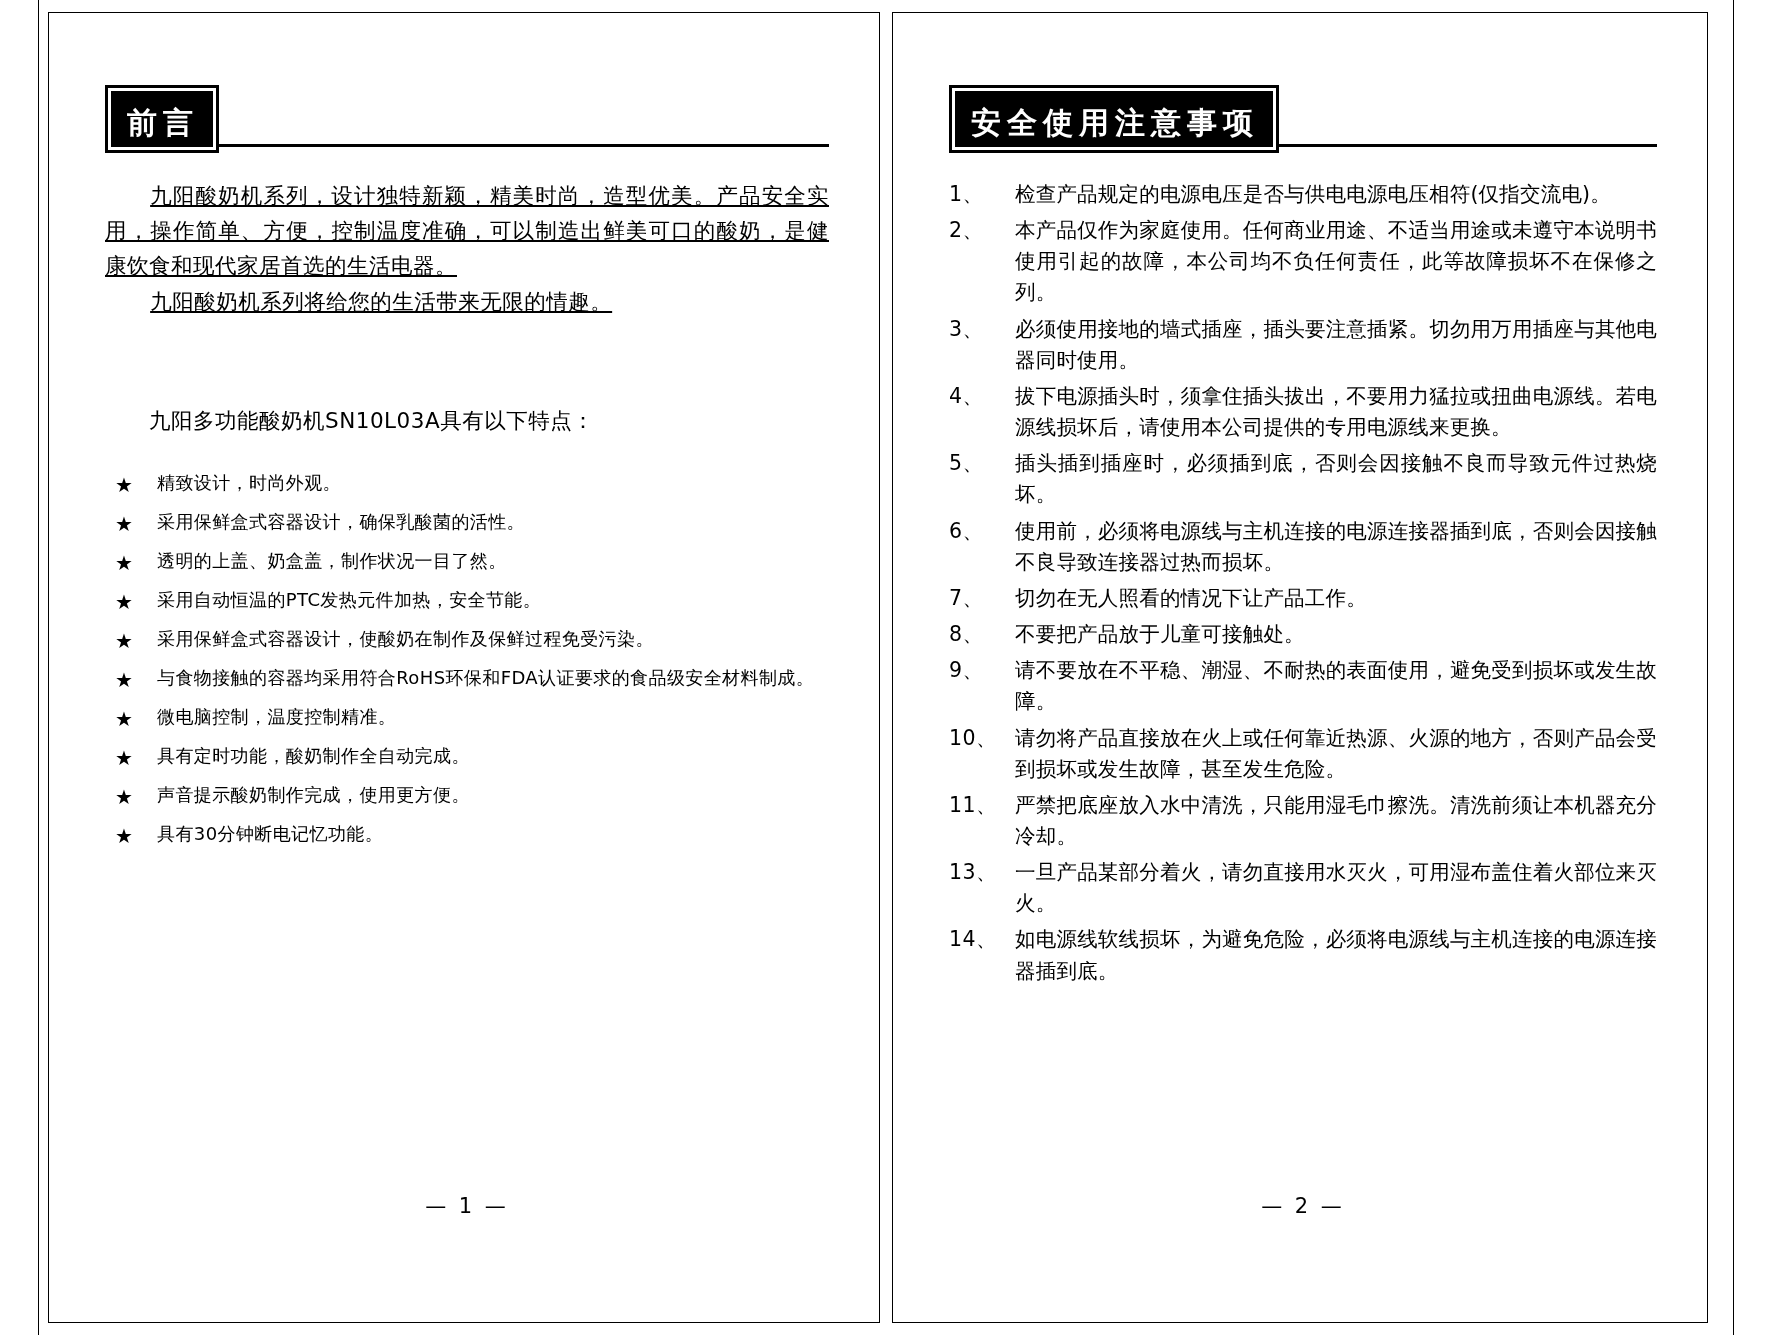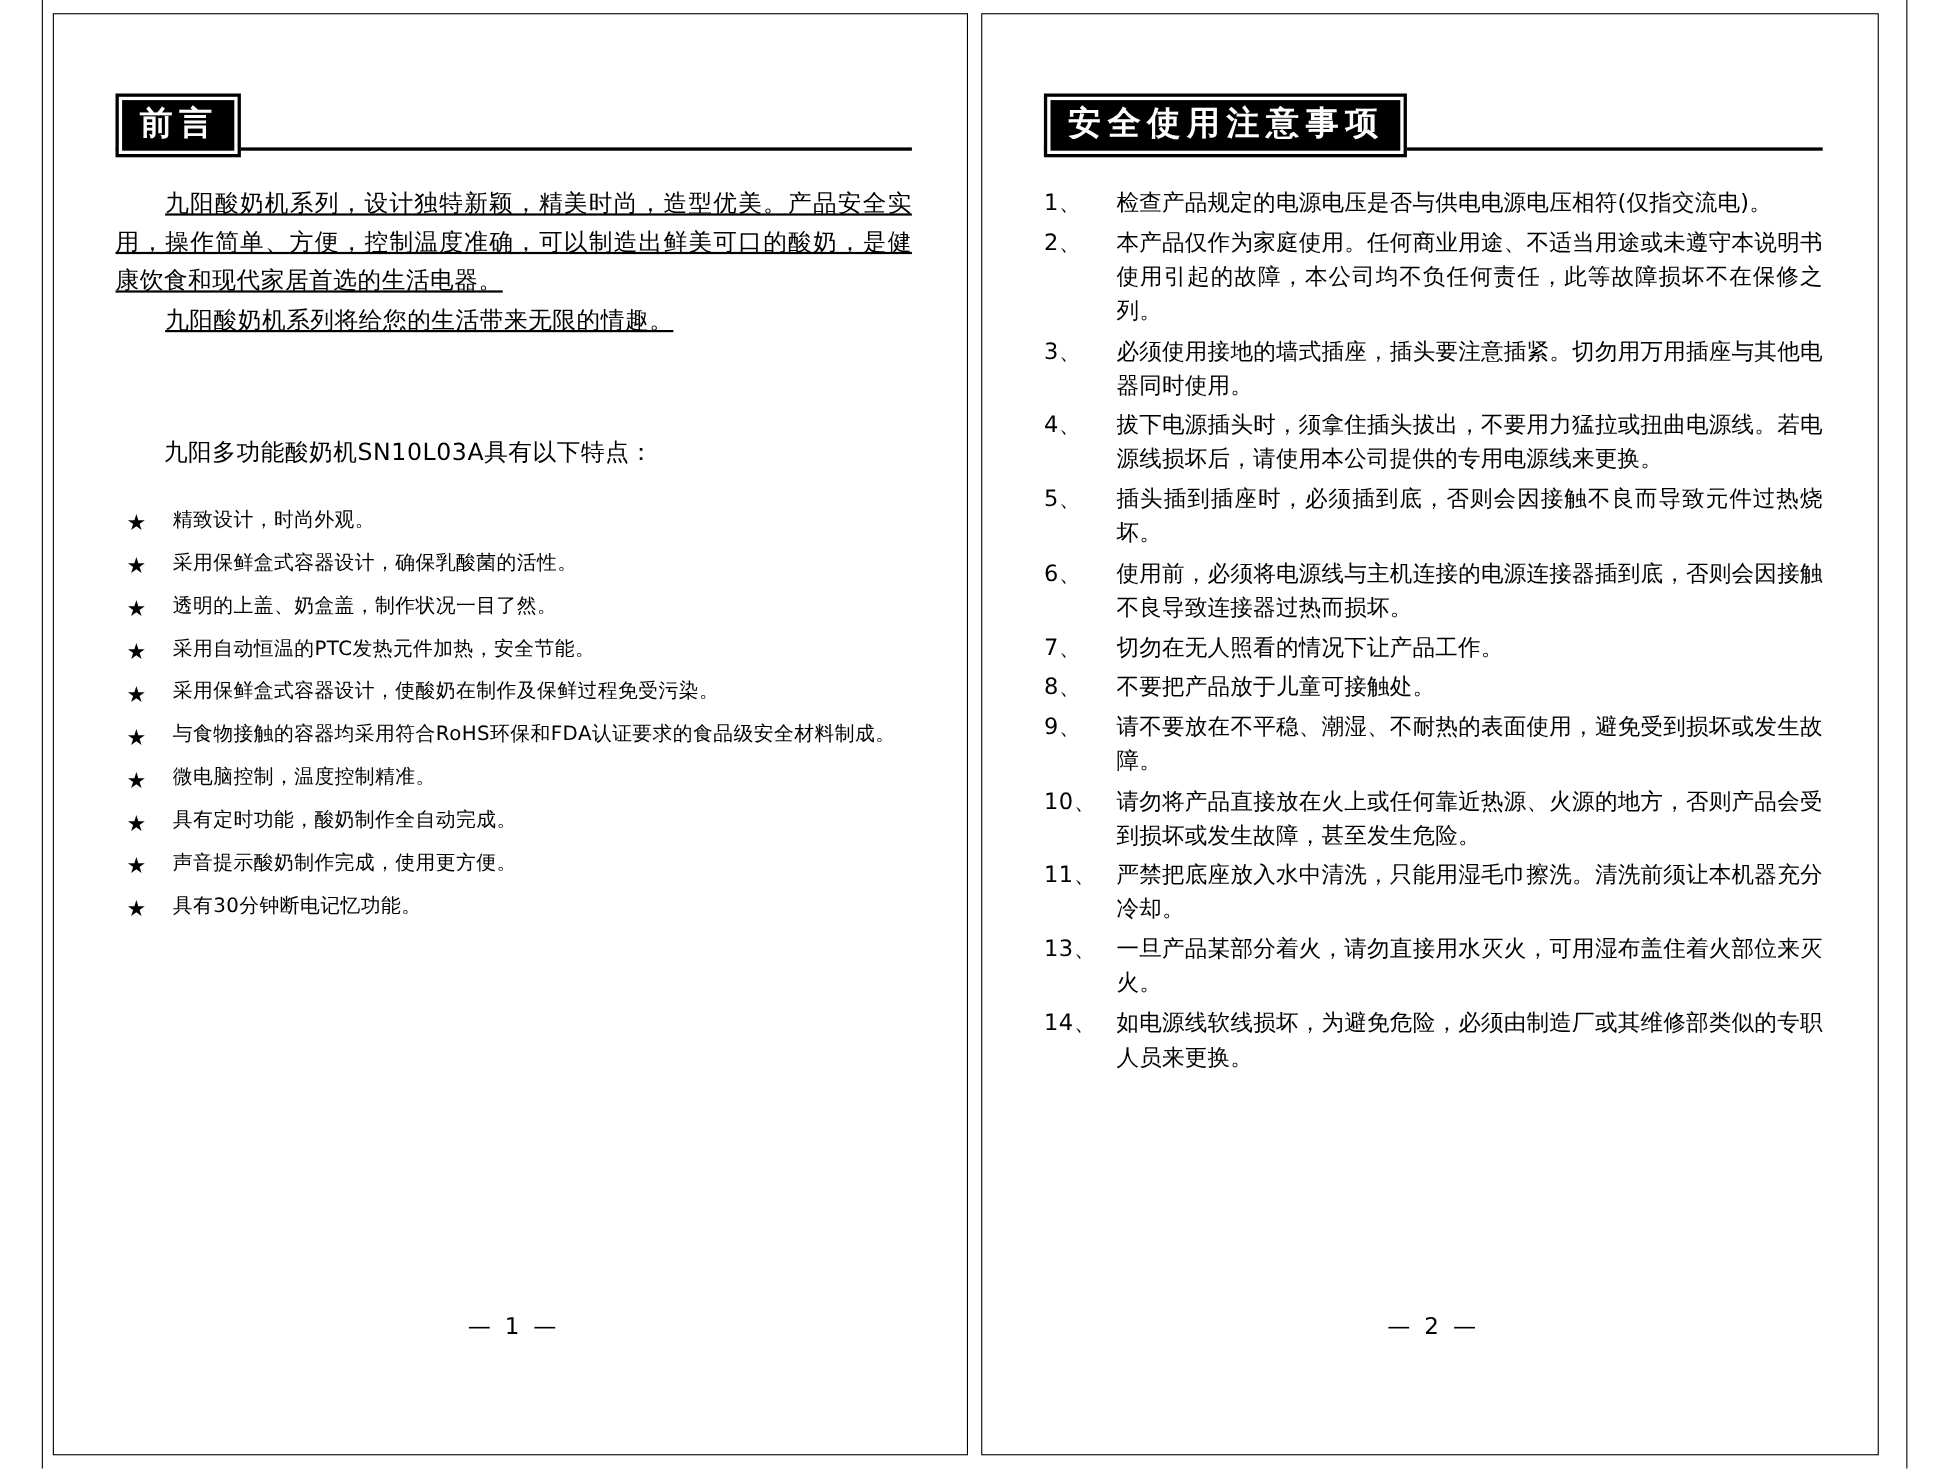--- a/index.html
+++ b/index.html
@@ -75,7 +75,7 @@
     font-size: 30px;
     font-weight: bold;
     letter-spacing: 6px;
-    padding: 7px 14px 9px 16px;
+    padding: 17px 14px 9px 16px;
     line-height: 1;
     white-space: nowrap;
   }

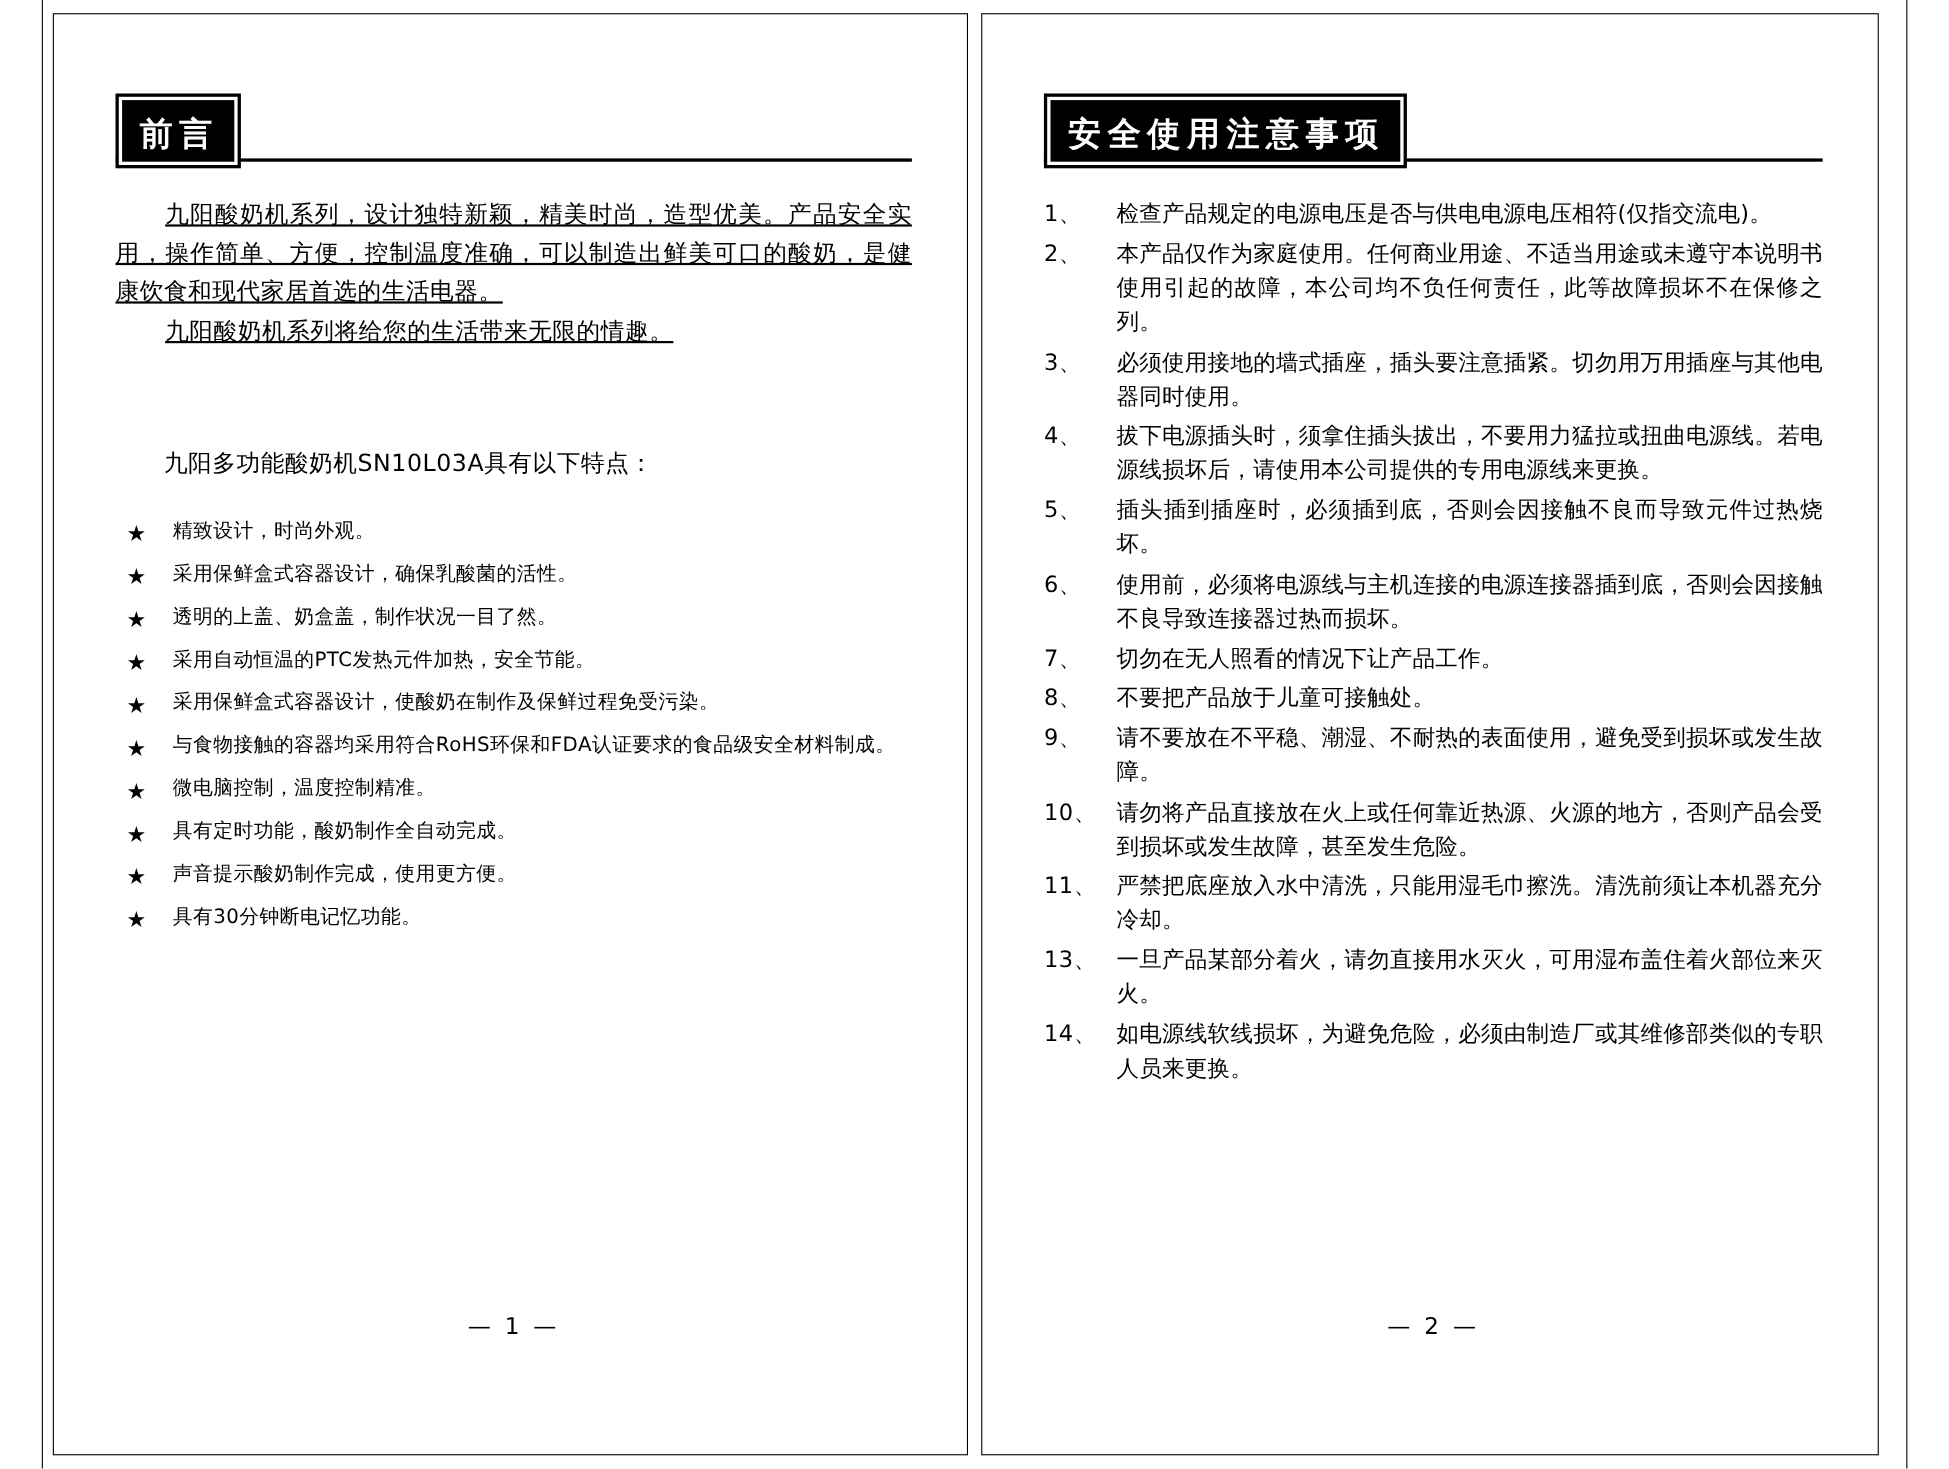--- a/index.html
+++ b/index.html
@@ -302,7 +302,7 @@
           </li>
           <li>
             <span class="num">14、</span>
-            <span class="ntext">如电源线软线损坏，为避免危险，必须由制造厂或其维修部类似的专职人员来更换。</span>
+            <span class="ntext">如电源线软线损坏，为避免危险，必须将电源线与主机连接的电源连接器插到底。</span>
           </li>
         </ul>
 

